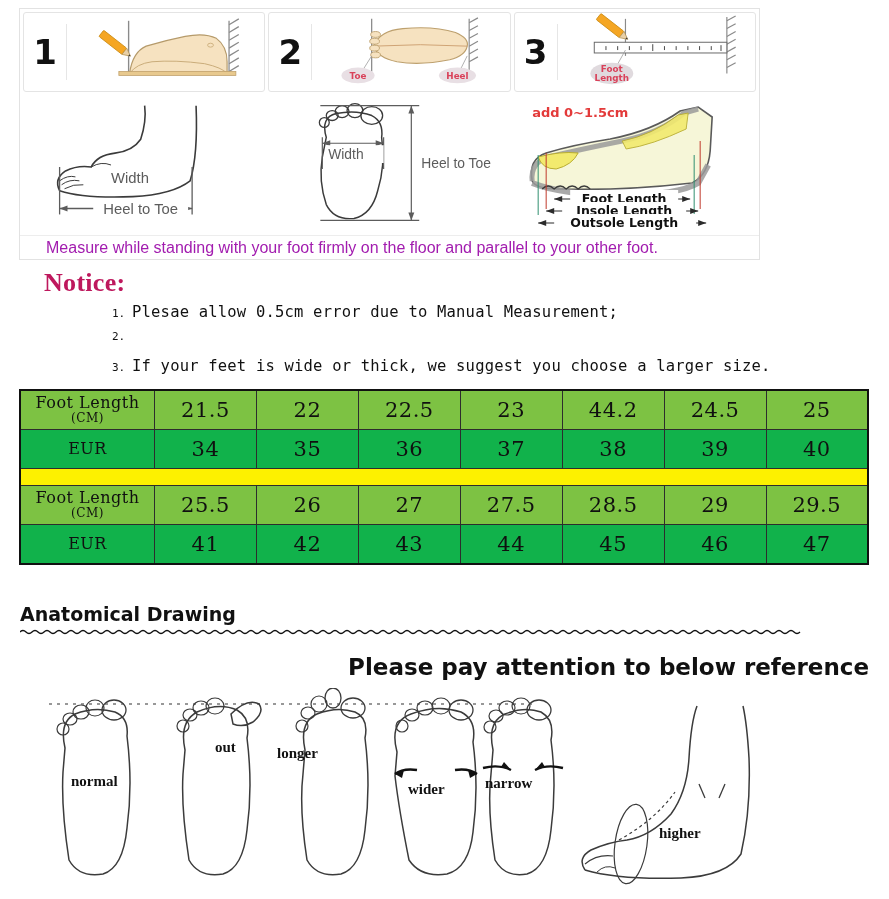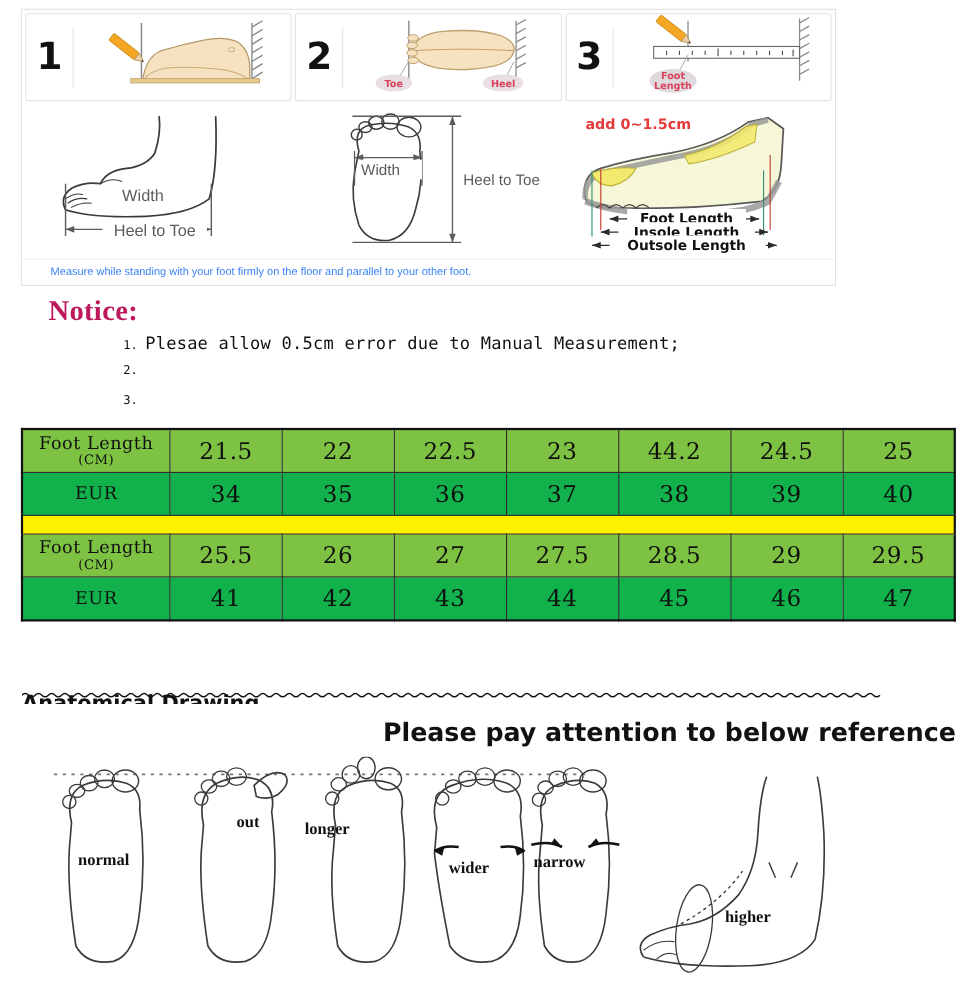--- a/index.html
+++ b/index.html
@@ -23,7 +23,7 @@
   .diagram.third{flex:1.08;}
   .measure-note{position:absolute;left:0;right:0;bottom:0;height:24px;
       border-top:1px solid #ededed;display:flex;align-items:center;padding-left:26px;
-      font-size:10px;color:#3b82f6;box-sizing:border-box;}
+      font-size:16px;color:#a21caf;box-sizing:border-box;}
 
   
   .notice-title{position:absolute;left:44px;top:268px;font-family:"Liberation Serif",serif;

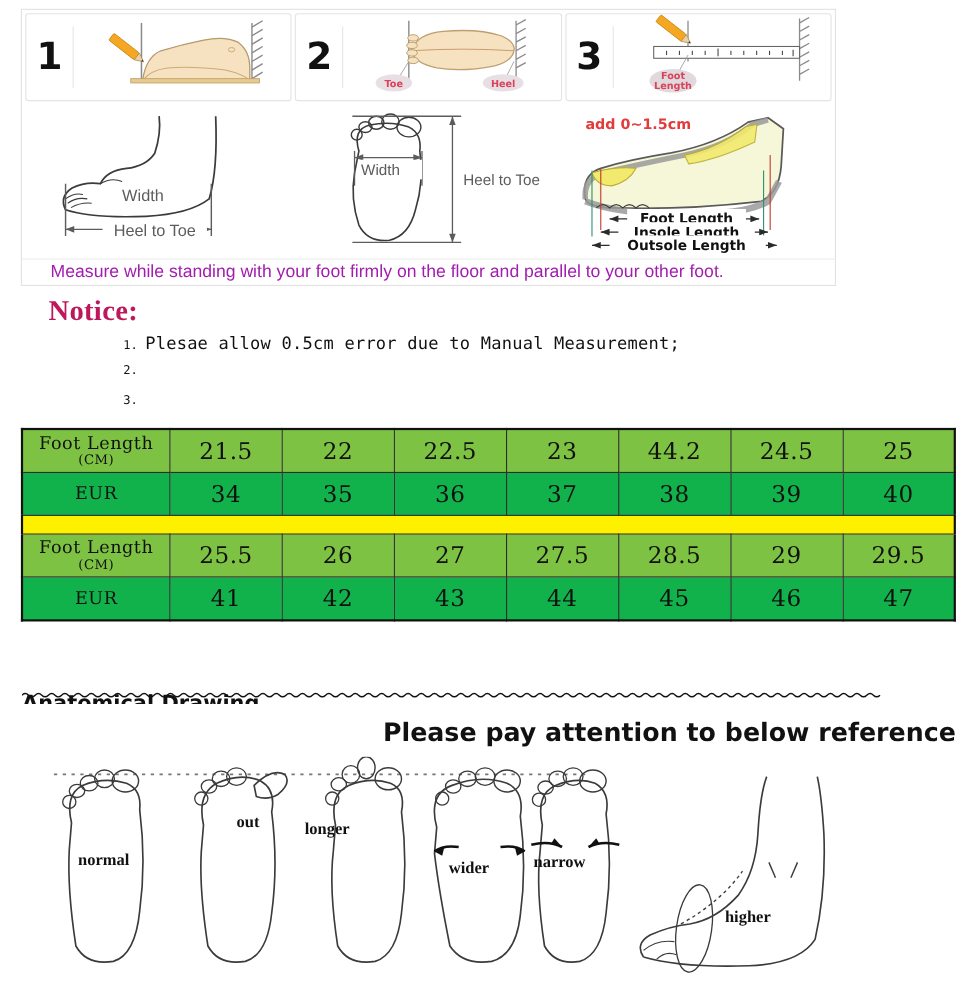--- a/index.html
+++ b/index.html
@@ -282,6 +282,7 @@
     </div>
     <div class="notice-item">
       <span class="notice-n">3.</span>
+      <span class="notice-t">If your feet is wide or thick, we suggest you choose a larger size.</span>
     </div>
   </div>
 

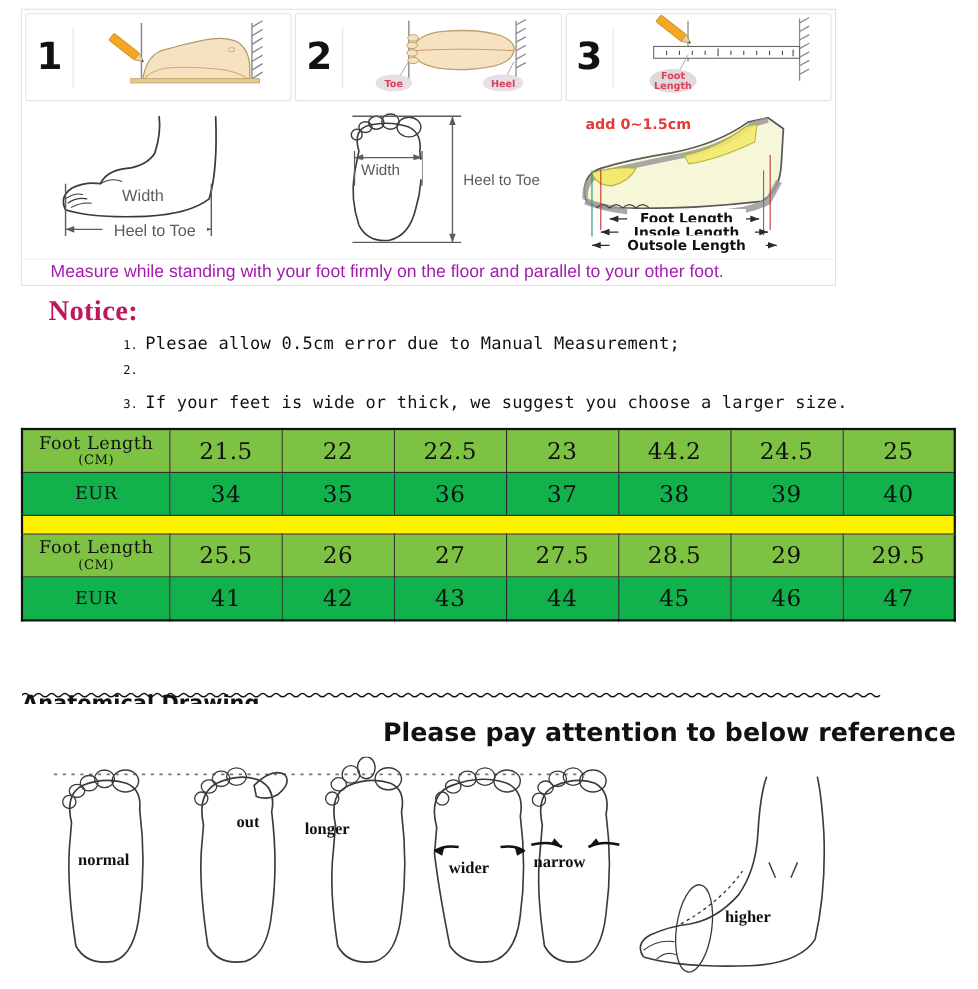--- a/index.html
+++ b/index.html
@@ -49,7 +49,7 @@
 
   
   .anat-title{position:absolute;left:20px;top:603px;
-      font-family:"DejaVu Sans",sans-serif;font-size:19px;font-weight:bold;color:#111;margin-top:25px;}
+      font-family:"DejaVu Sans",sans-serif;font-size:19px;font-weight:bold;color:#111;}
   .anat-underline{position:absolute;left:20px;top:628px;width:845px;height:8px;}
 
   .anat-box{position:absolute;left:19px;top:640px;width:850px;height:252px;background:#fff;}

